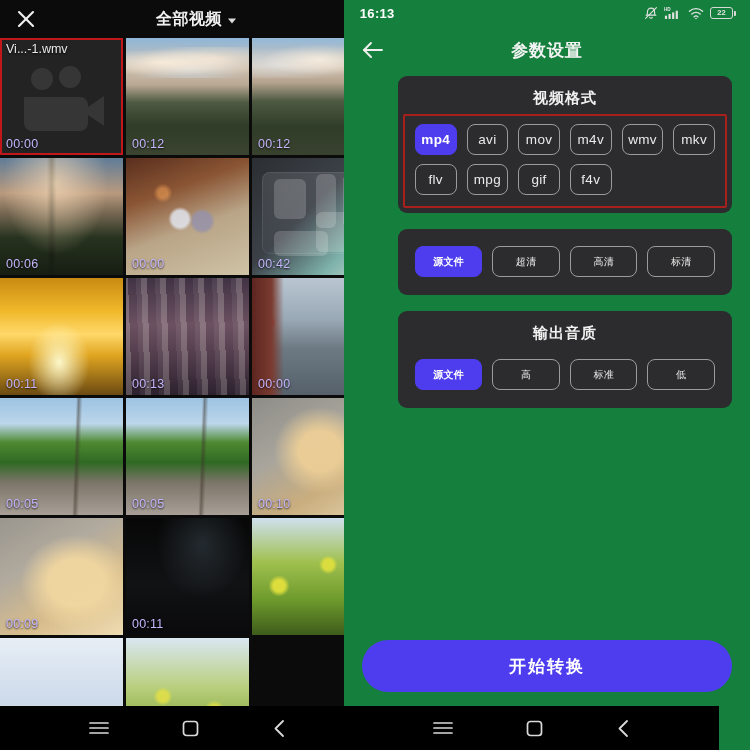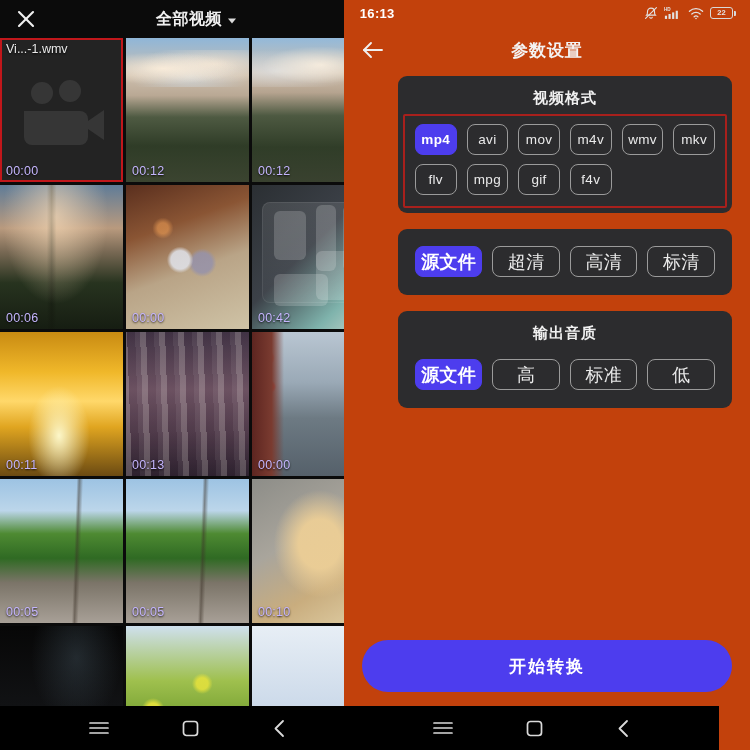--- a/index.html
+++ b/index.html
@@ -141,7 +141,7 @@
   
   .right-panel {
     position:relative; width:443px; height:750px;
-    background:#c2410c; overflow:hidden;
+    background:#15803d; overflow:hidden;
   }
   .statusbar {
     height:26px; display:flex; align-items:center;

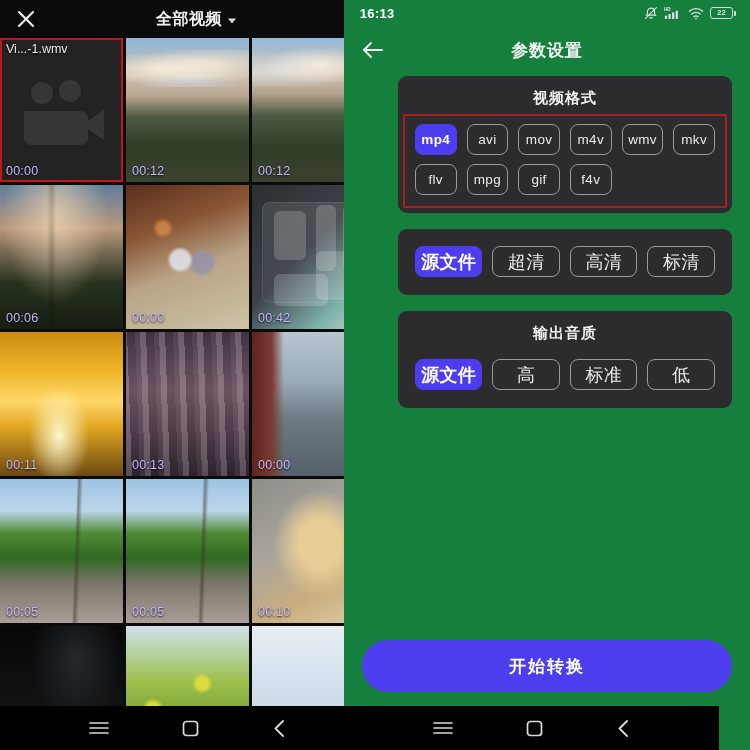--- a/index.html
+++ b/index.html
@@ -48,7 +48,7 @@
     gap:3px 3px; padding:0;
   }
   .thumb {
-    position:relative; width:100%; height:144px; overflow:hidden;
+    position:relative; width:100%; height:117px; overflow:hidden;
     background:#1a1a1a;
   }
   .thumb .art { position:absolute; inset:0; }

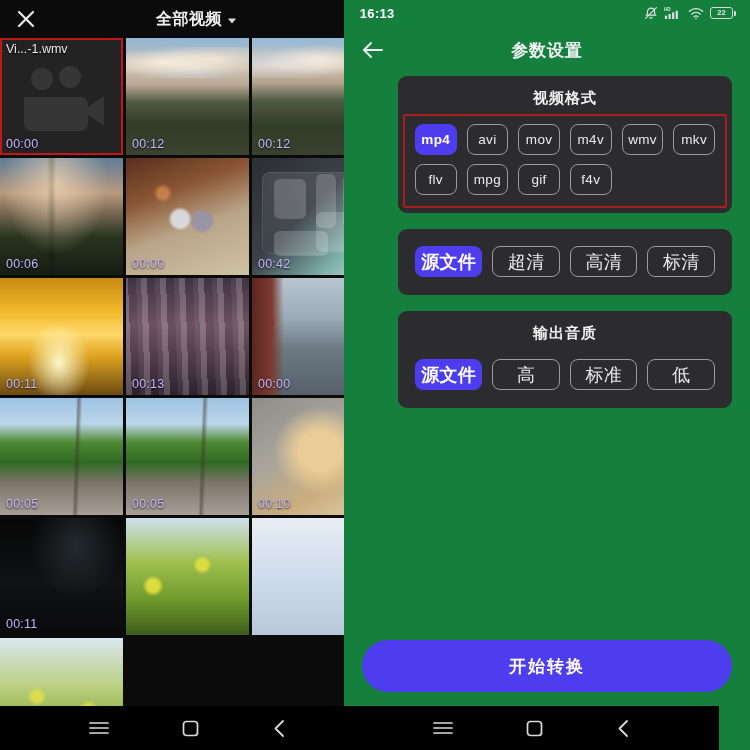--- a/index.html
+++ b/index.html
@@ -193,7 +193,7 @@
   .opt.sel {
     background:#4d3dee; border-color:#4d3dee; color:#ffffff; font-weight:700;
   }
-  .opt.cjk { font-size:18px; font-weight:400; }
+  .opt.cjk { font-size:10px; font-weight:400; }
   .opt.cjk.sel { font-weight:700; }
 
   .redbox {

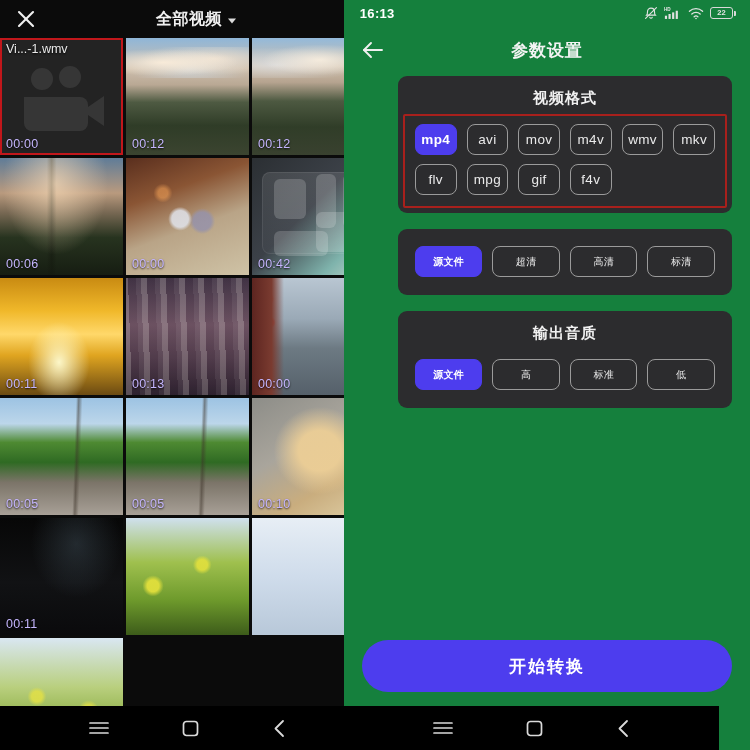--- a/index.html
+++ b/index.html
@@ -301,6 +301,10 @@
           <div class="dur">00:10</div>
         </div>
         <div class="thumb">
+          <div class="art art-dog2"></div>
+          <div class="dur">00:09</div>
+        </div>
+        <div class="thumb">
           <div class="art art-dark"></div>
           <div class="dur">00:11</div>
         </div>

